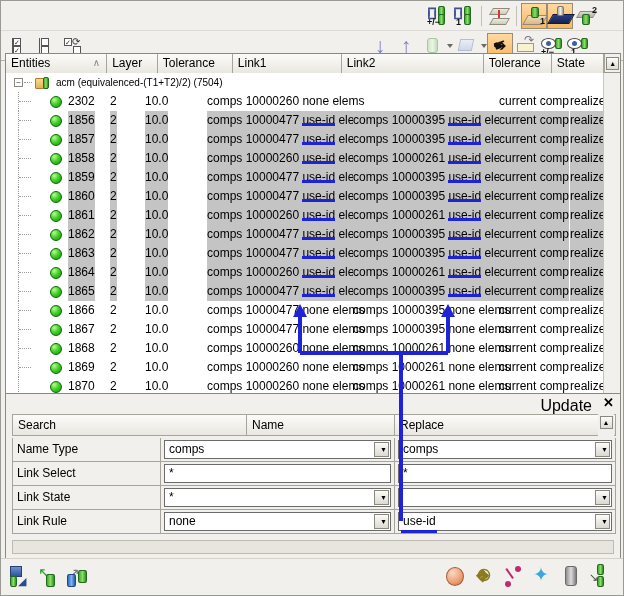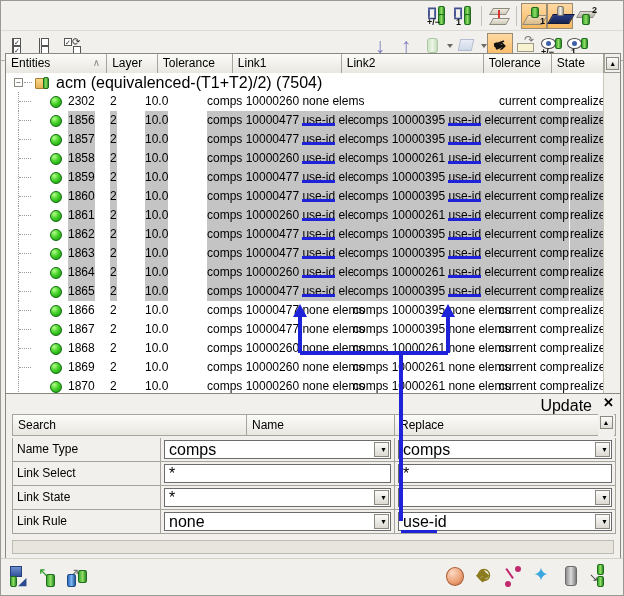--- a/index.html
+++ b/index.html
@@ -56,7 +56,7 @@
   .folder{width:17px;height:14px;position:relative;margin:0 4px 0 2px;}
   .folder .fb{position:absolute;left:0;top:2px;width:13px;height:11px;background:linear-gradient(#f9d88a,#e5b253);border:1px solid #a8802f;border-radius:1px;box-sizing:border-box;}
   .folder .fc{position:absolute;left:8px;top:1px;width:6px;height:12px;background:linear-gradient(90deg,#3ea832,#8ede63,#2e8b28);border:1px solid #1f6b1c;border-radius:2px;box-sizing:border-box;}
-  .roottext{font-size:16px;}
+  .roottext{font-size:10px;}
 
   .row{height:19px;position:relative;display:flex;align-items:center;white-space:nowrap;}
   .guide{position:absolute;left:12px;top:0;bottom:0;width:1px;border-left:1px dotted #9b9b9b;}

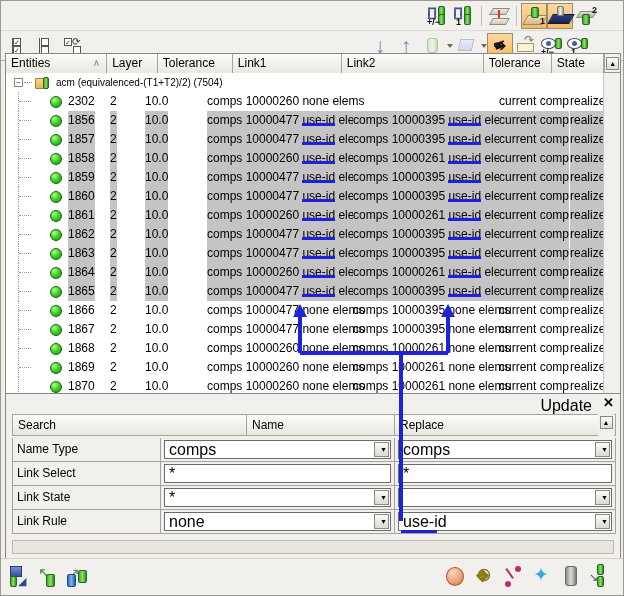--- a/index.html
+++ b/index.html
@@ -91,7 +91,7 @@
   .w-rep{width:222px;}
   .fieldwrap{padding:2px 3px;box-sizing:border-box;}
   .fld{position:relative;height:19px;background:#fff;border:1px solid #6b6b6b;box-sizing:border-box;display:flex;align-items:center;}
-  .fld span{padding-left:4px;font-size:16px;line-height:17px;}
+  .fld span{padding-left:4px;font-size:12px;line-height:17px;}
   .fld .dd{position:absolute;right:1px;top:1px;width:15px;height:15px;background:linear-gradient(#fbfbf9,#dcd9d1);border:1px solid #8b8880;display:flex;align-items:center;justify-content:center;font-size:7px;box-sizing:border-box;}
   .ulmark:after{content:"";position:absolute;left:2px;width:36px;bottom:-3px;height:3px;background:#1e22d8;}
   .gscroll{position:absolute;right:6px;top:20px;width:16px;height:22px;background:#f1f0ec;}

